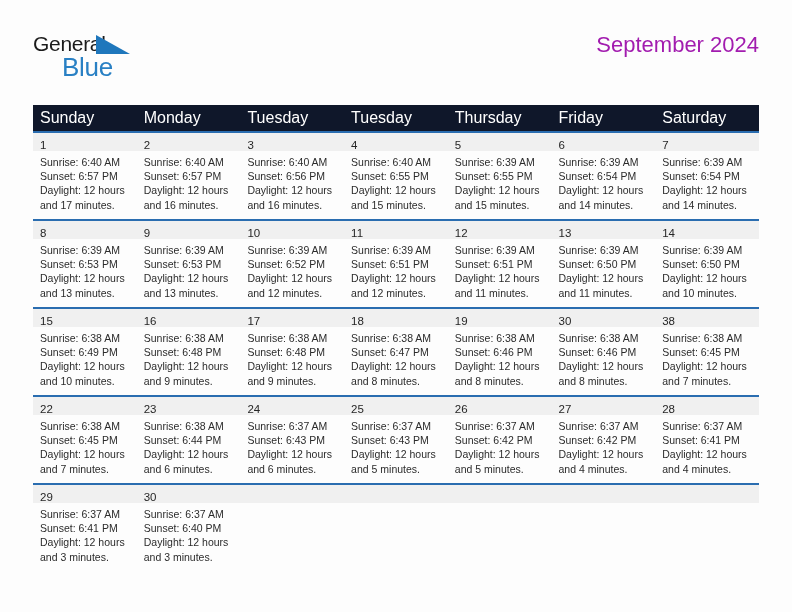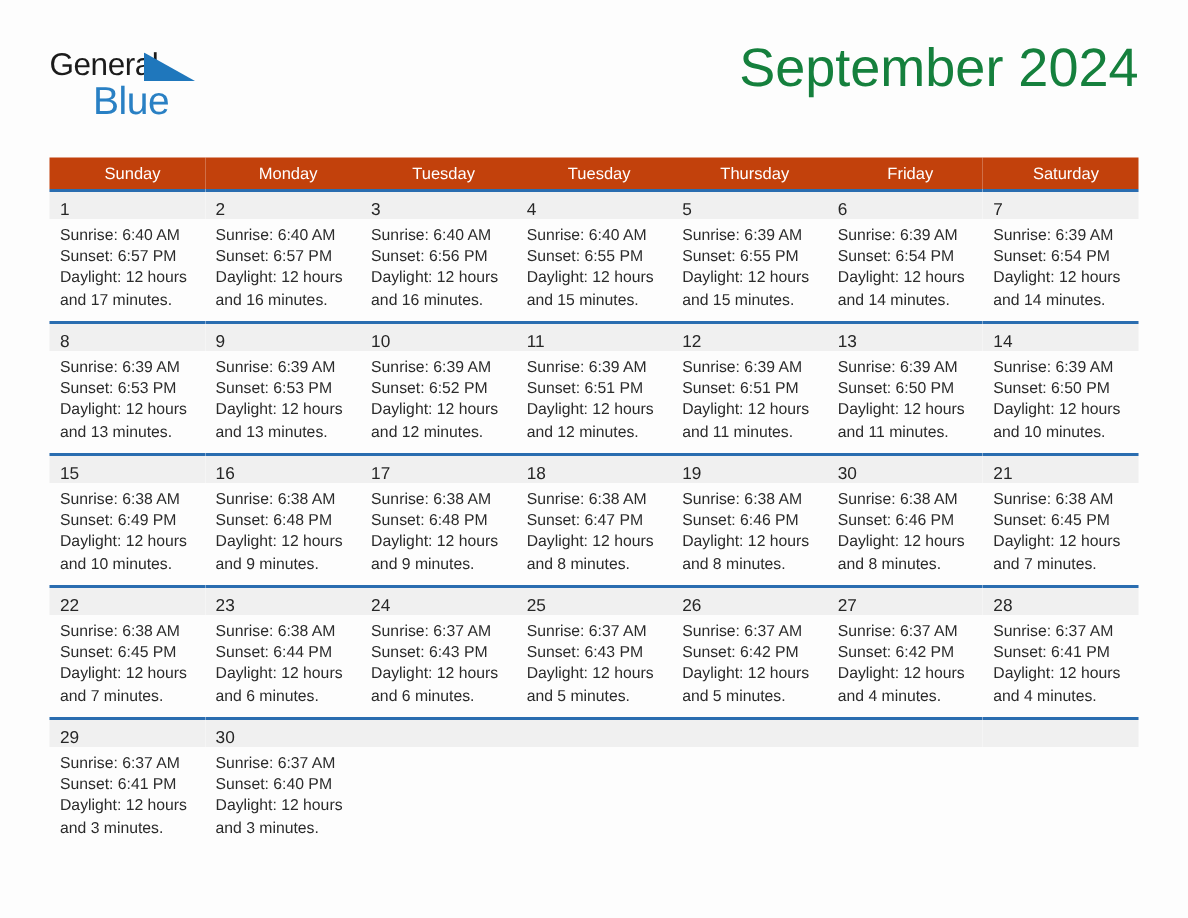--- a/index.html
+++ b/index.html
@@ -70,8 +70,8 @@
     text-align: right;
   }
   .cal-title {
-    font-size: 36px;
-    color: #15803d;
+    font-size: 22px;
+    color: #a21caf;
     line-height: 34px;
     white-space: nowrap;
   }

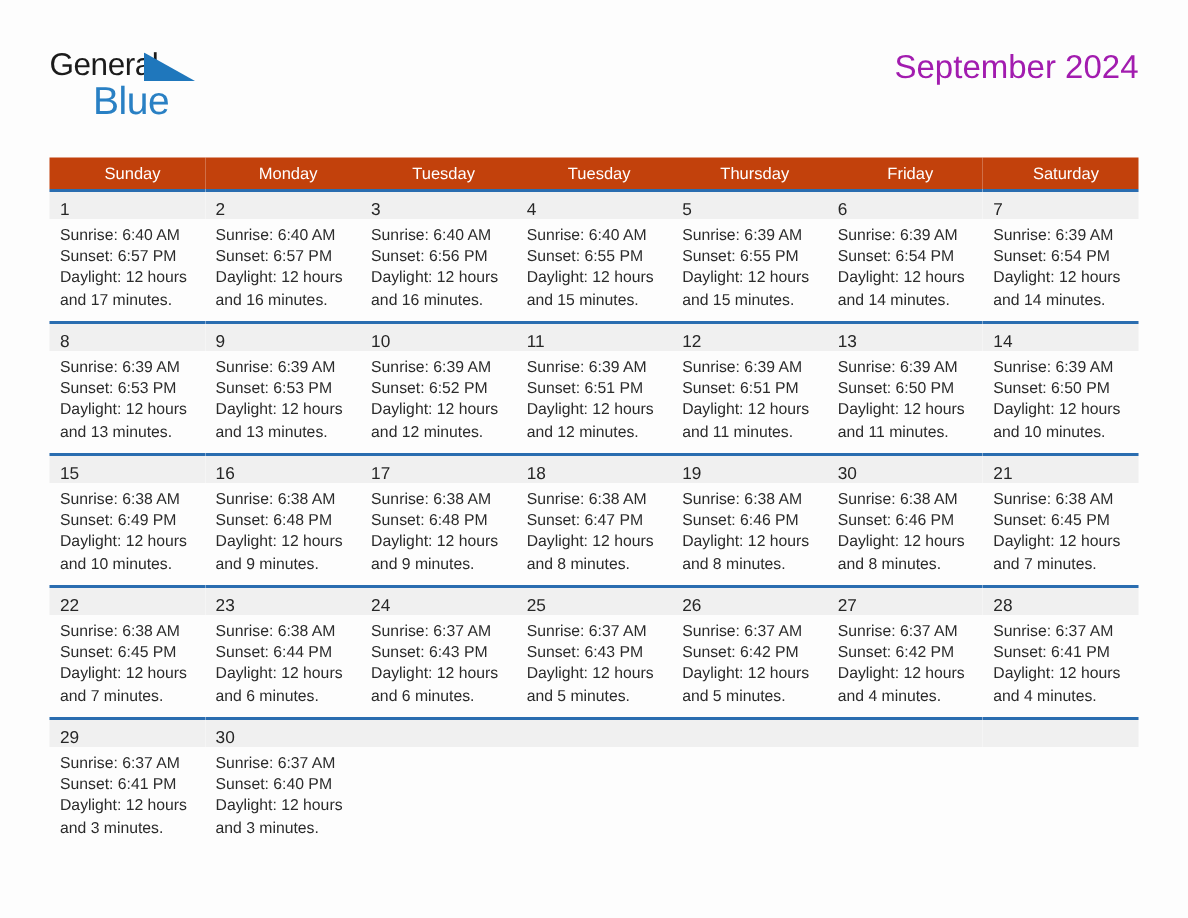--- a/index.html
+++ b/index.html
@@ -94,11 +94,11 @@
   }
 
   .calendar th {
-    background: #c2410c;
+    background: #0f172a;
     color: #ffffff;
-    font-size: 11px;
+    font-size: 16px;
     font-weight: normal;
-    text-align: center;
+    text-align: left;
     padding: 4px 0 4px 7px;
     height: 13px;
     border: none;

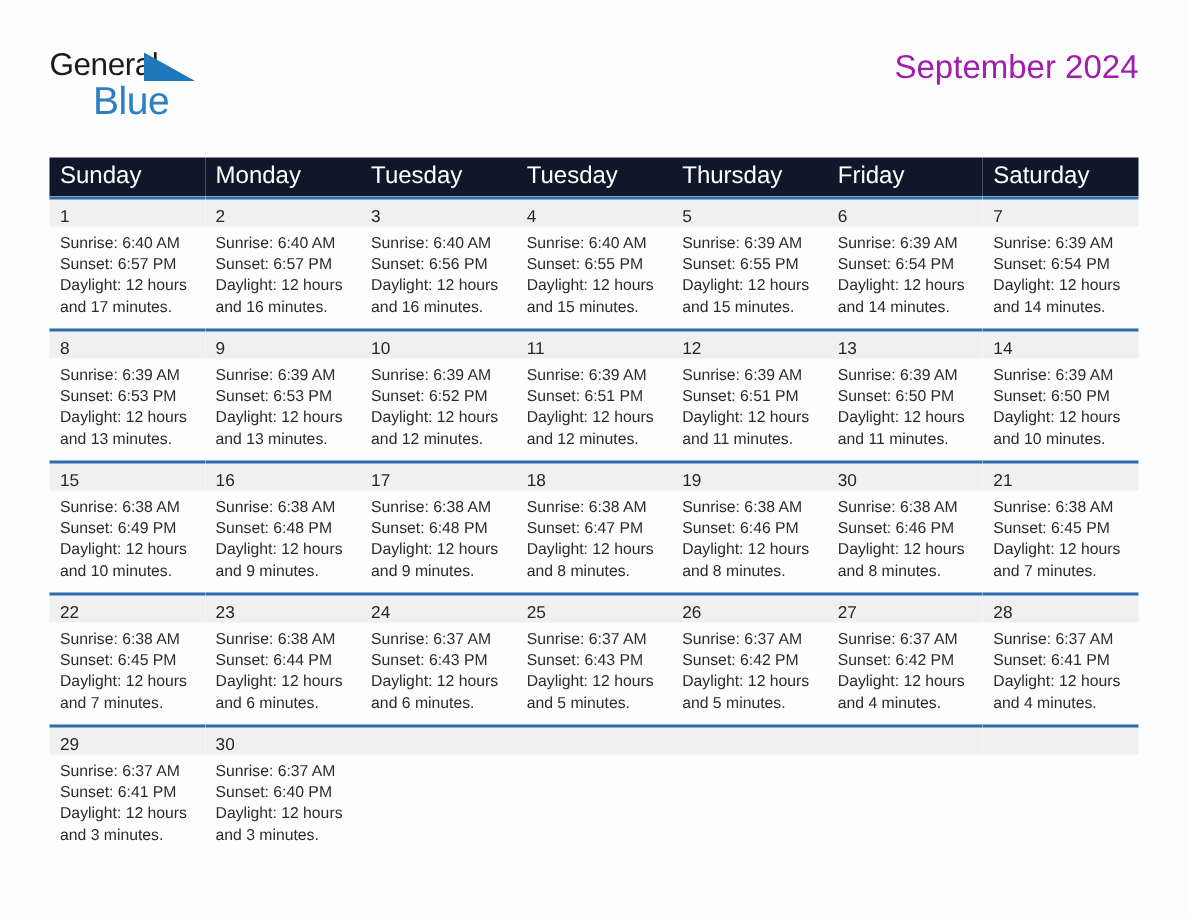--- a/index.html
+++ b/index.html
@@ -407,7 +407,7 @@
           </td>
           <td>
             <div class="daycell filled">
-              <div class="daynum-bar"><span class="daynum">21</span></div>
+              <div class="daynum-bar"><span class="daynum">38</span></div>
               <div class="dayinfo">
                 <div>Sunrise: 6:38 AM</div>
                 <div>Sunset: 6:45 PM</div>

